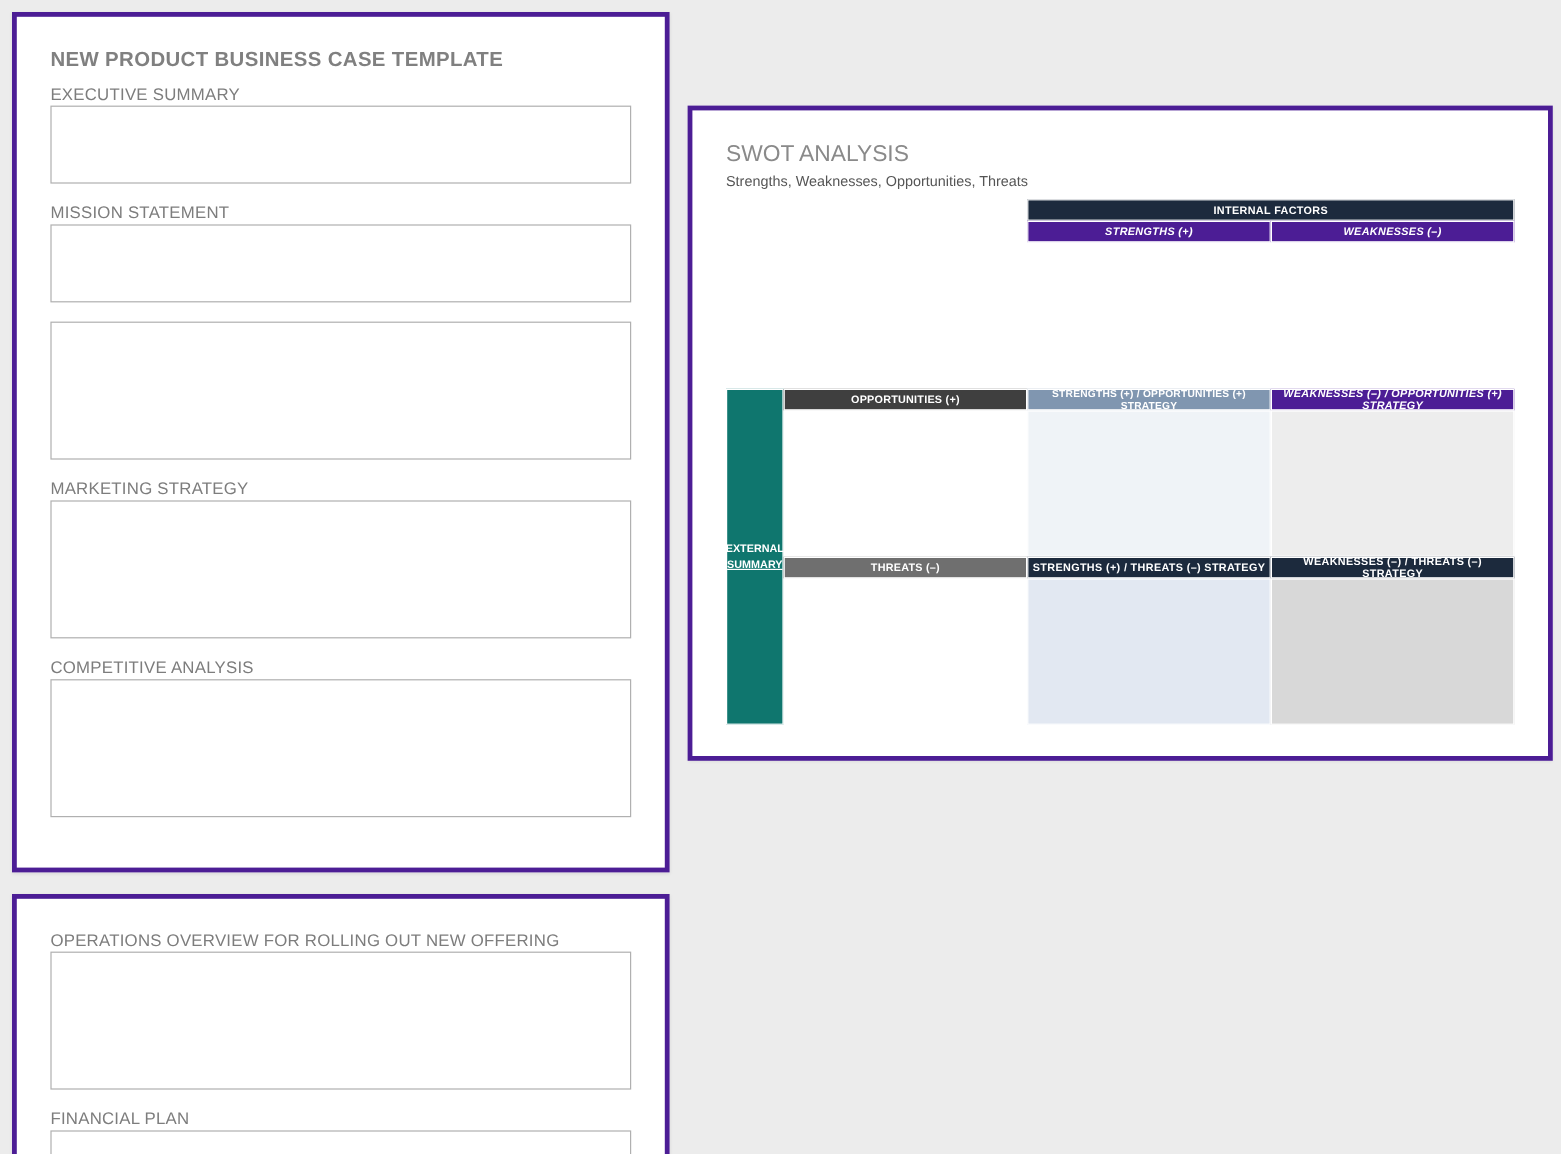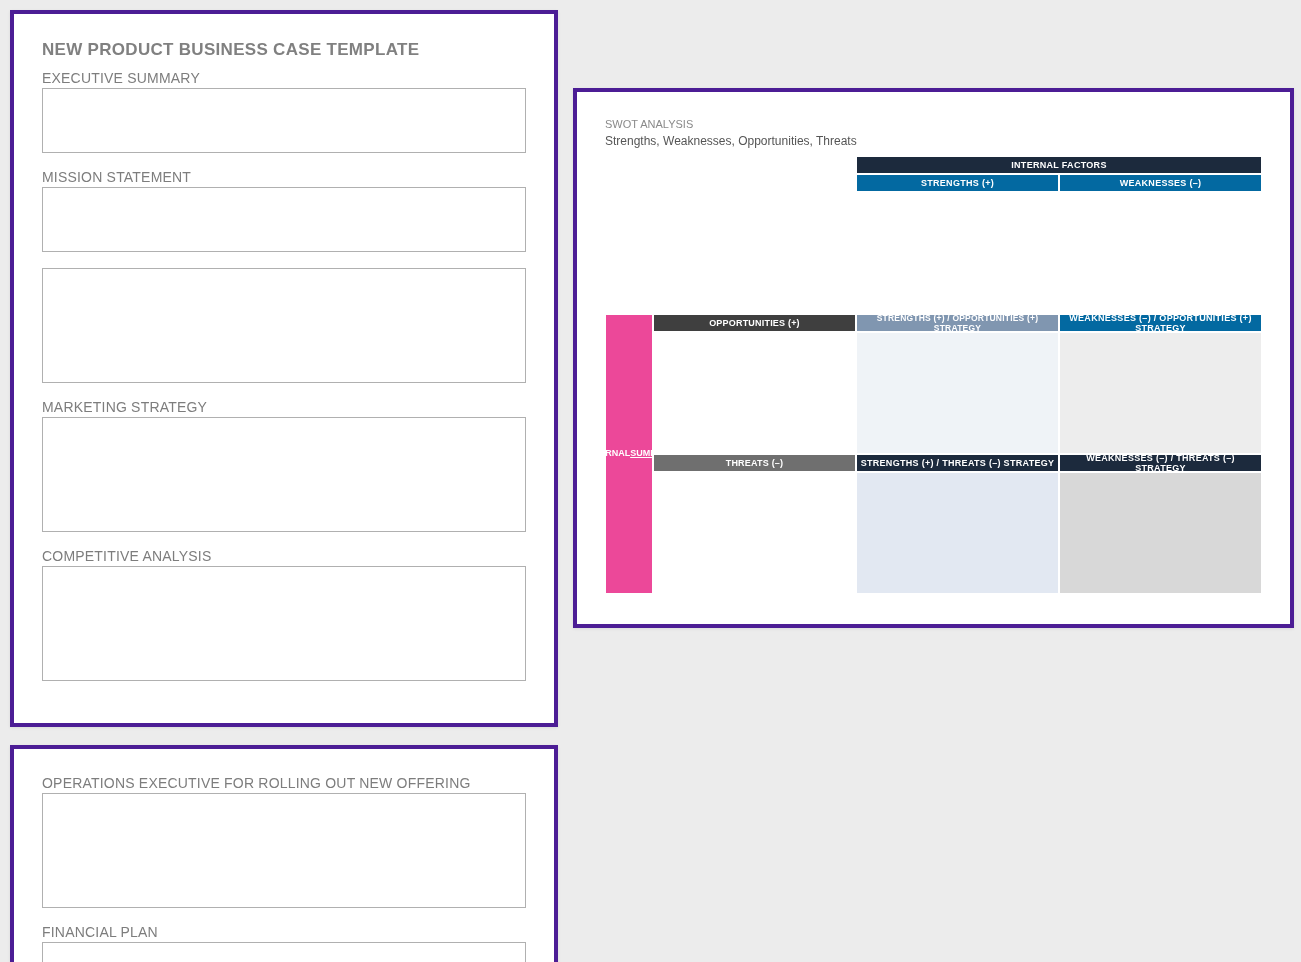--- a/index.html
+++ b/index.html
@@ -52,7 +52,7 @@
   }
   .h-small { height: 65px; }
   .h-med   { height: 115px; }
-  .swot-title { font-size: 11px; color: #8a8a8a; margin-bottom: 4px; }
+  .swot-title { font-size: 19px; color: #8a8a8a; margin-bottom: 4px; }
   .swot-sub   { font-size: 12px; color: #555; margin-bottom: 8px; }
   .swot-grid {
     display: grid;

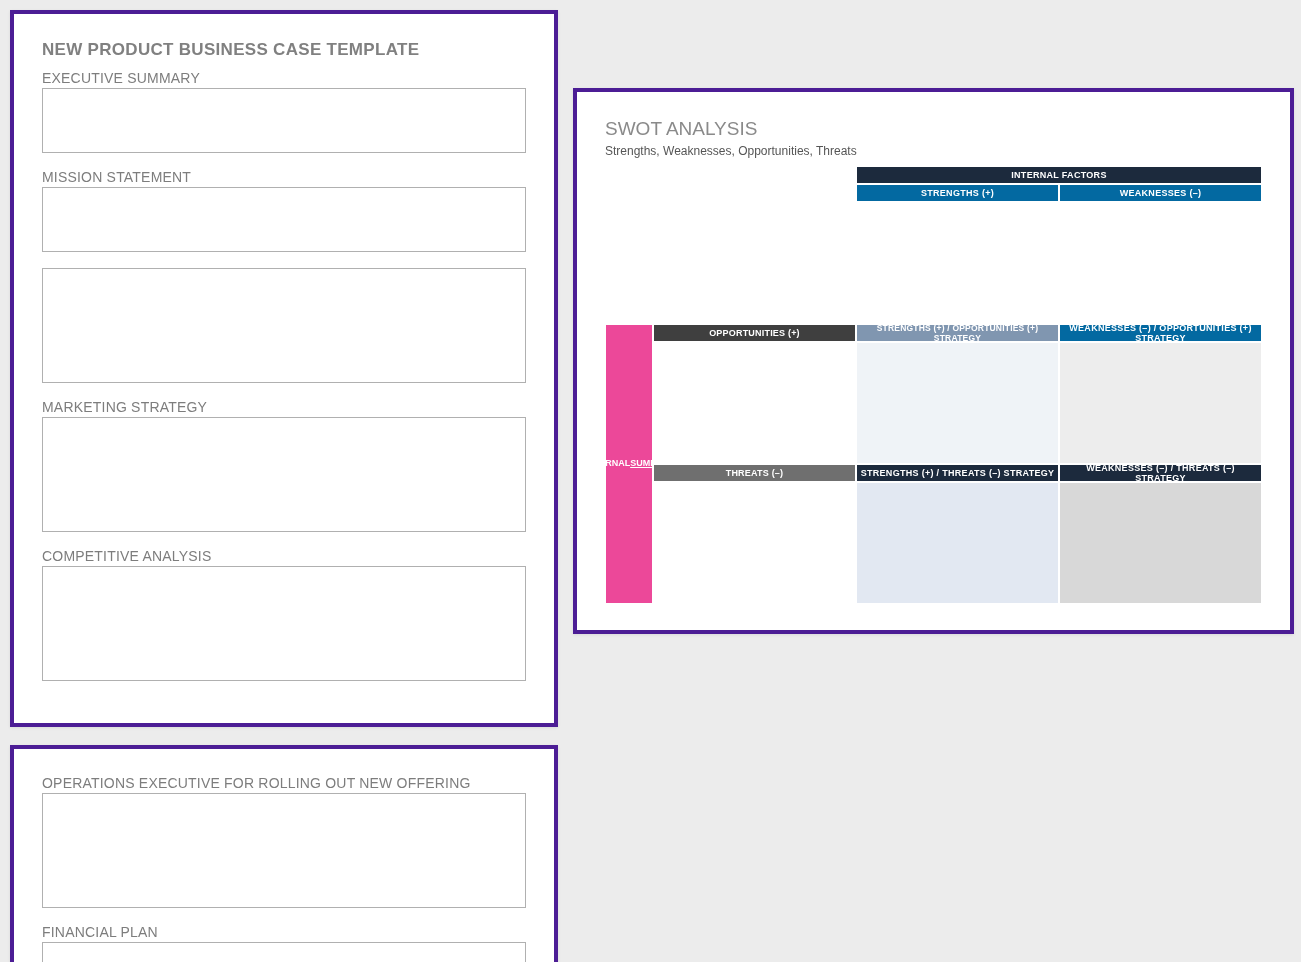--- a/index.html
+++ b/index.html
@@ -70,7 +70,7 @@
     padding: 1px 2px;
   }
   .hdr-dark   { background: #1c2a3d; color: #fff; font-weight: bold; font-size: 9px; letter-spacing: 0.3px; }
-  .hdr-slate  { background: #0369a1; color: #fff; font-weight: bold; font-size: 9px; letter-spacing: 0.3px; }
+  .hdr-slate  { background: #4c1d95; color: #fff; font-weight: bold; font-size: 9px; letter-spacing: 0.3px; font-style: italic; }
   .hdr-gray   { background: #3f3f3f; color: #fff; font-weight: bold; font-size: 9px; letter-spacing: 0.2px; }
   .hdr-gray-v { background: #ec4899; color: #fff; font-weight: bold; font-size: 9px; writing-mode: horizontal-tb; flex-direction: row; line-height: 1.5; }
   .hdr-gray-v .l2 { text-decoration: underline; }

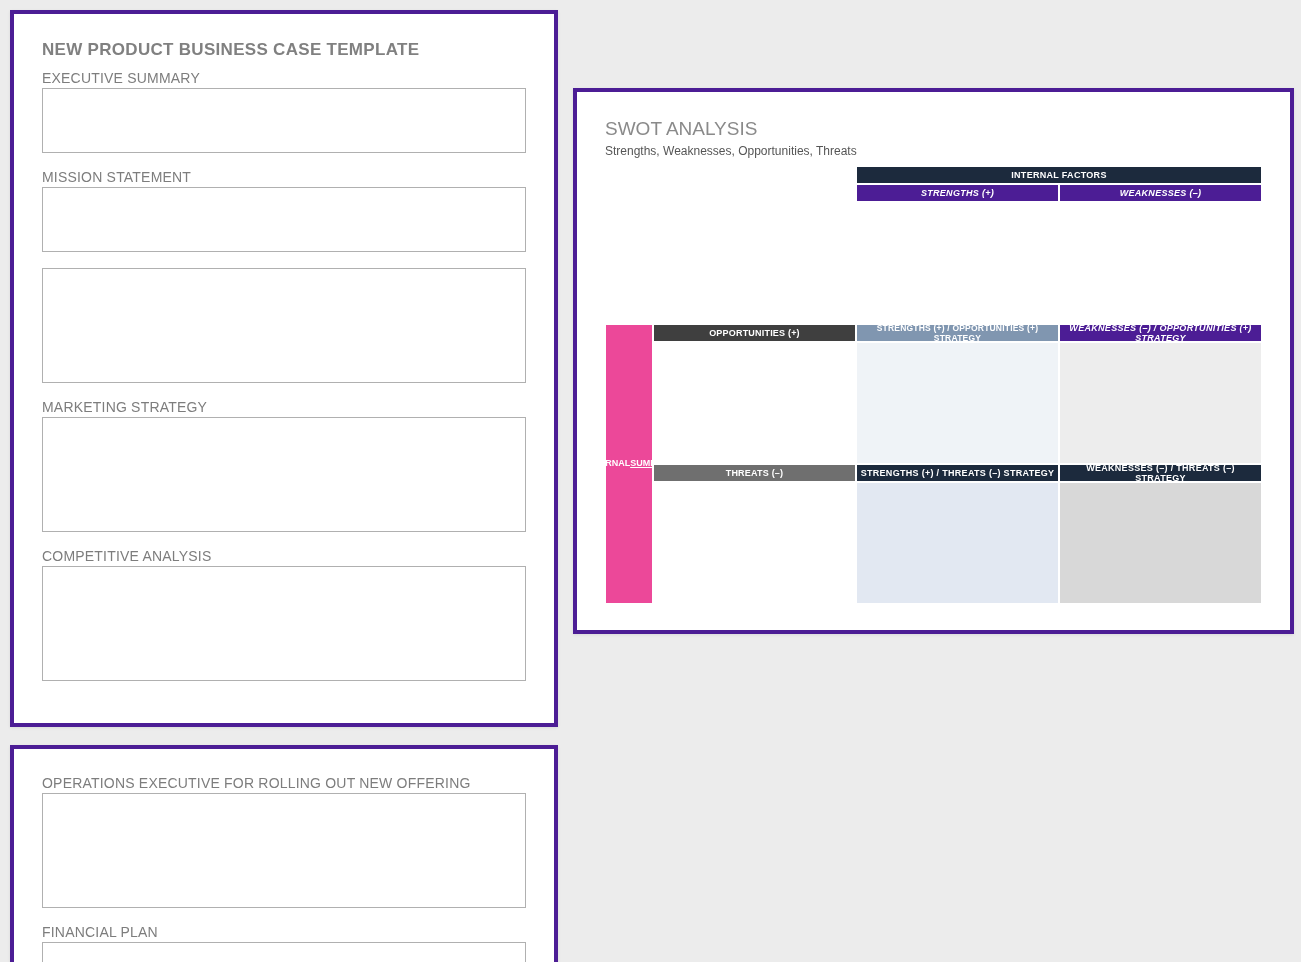--- a/index.html
+++ b/index.html
@@ -72,7 +72,7 @@
   .hdr-dark   { background: #1c2a3d; color: #fff; font-weight: bold; font-size: 9px; letter-spacing: 0.3px; }
   .hdr-slate  { background: #4c1d95; color: #fff; font-weight: bold; font-size: 9px; letter-spacing: 0.3px; font-style: italic; }
   .hdr-gray   { background: #3f3f3f; color: #fff; font-weight: bold; font-size: 9px; letter-spacing: 0.2px; }
-  .hdr-gray-v { background: #ec4899; color: #fff; font-weight: bold; font-size: 9px; writing-mode: horizontal-tb; flex-direction: row; line-height: 1.5; }
+  .hdr-gray-v { background: #0f766e; color: #fff; font-weight: bold; font-size: 9px; writing-mode: horizontal-tb; flex-direction: column; line-height: 1.5; }
   .hdr-gray-v .l2 { text-decoration: underline; }
   .hdr-midgray{ background: #6f6f6f; color: #fff; font-weight: bold; font-size: 9px; letter-spacing: 0.2px; }
   .hdr-steel  { background: #8096b0; color: #fff; font-weight: bold; font-size: 8.5px; letter-spacing: 0.2px; }

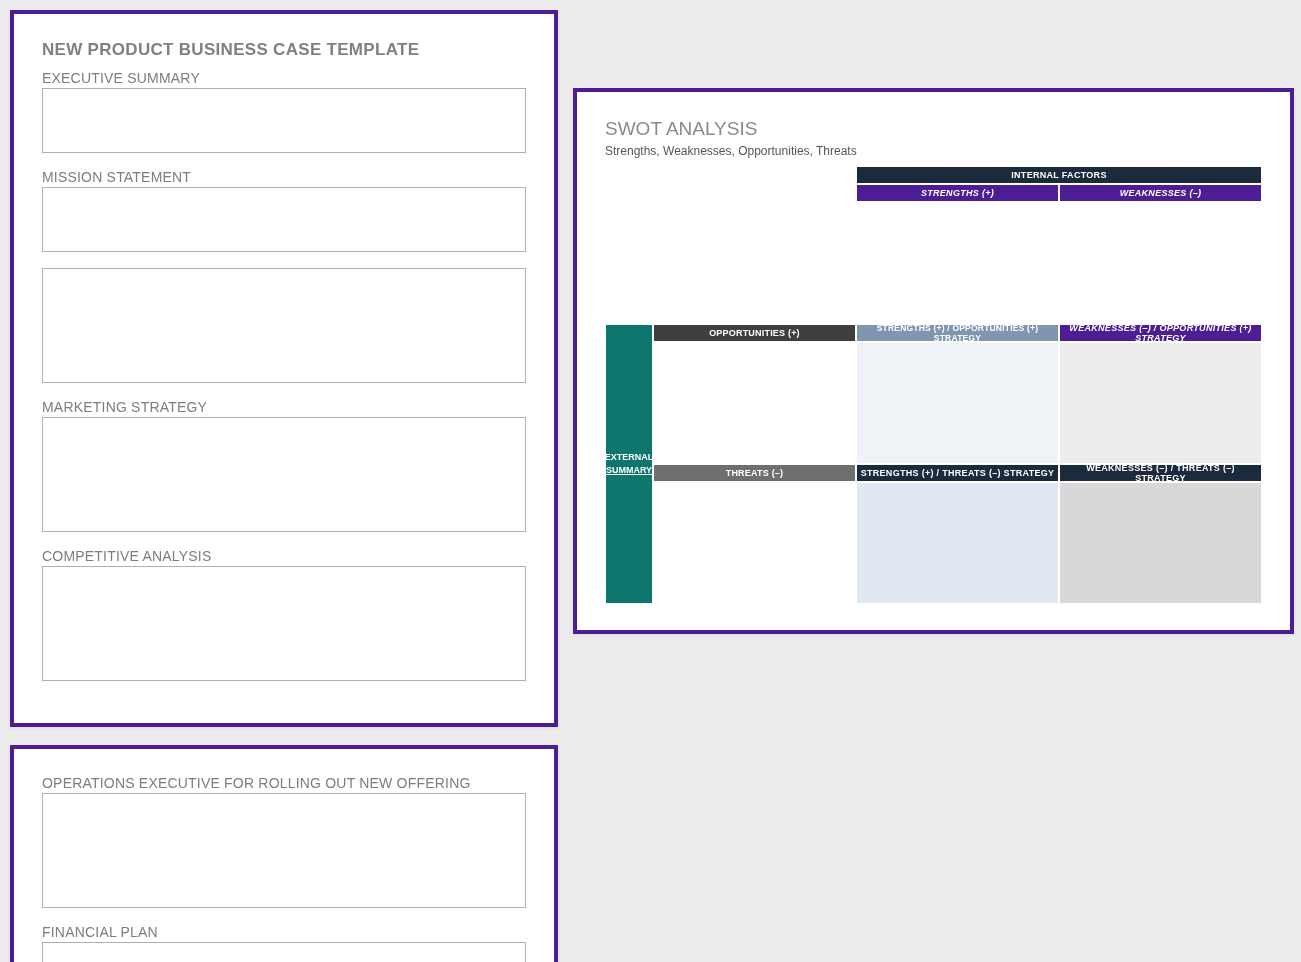--- a/index.html
+++ b/index.html
@@ -120,7 +120,7 @@
 
     <div class="page p2">
       <div class="section">
-        <div class="sec-label">OPERATIONS EXECUTIVE FOR ROLLING OUT NEW OFFERING</div>
+        <div class="sec-label">OPERATIONS OVERVIEW FOR ROLLING OUT NEW OFFERING</div>
         <textarea class="box h-med" style=""></textarea>
       </div>
       <div class="section" style="margin-bottom:0;">

